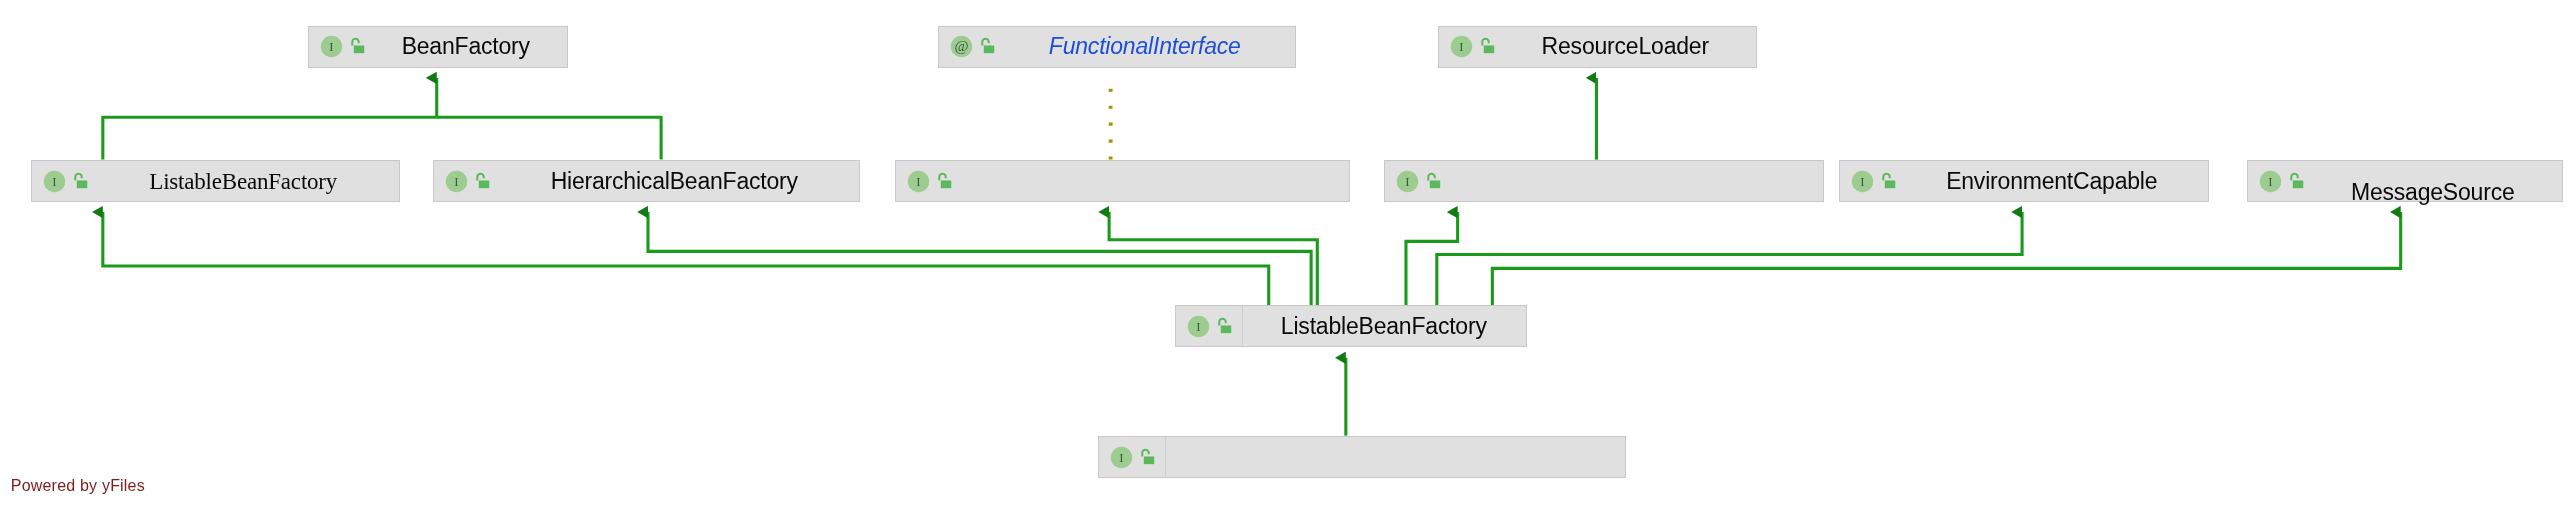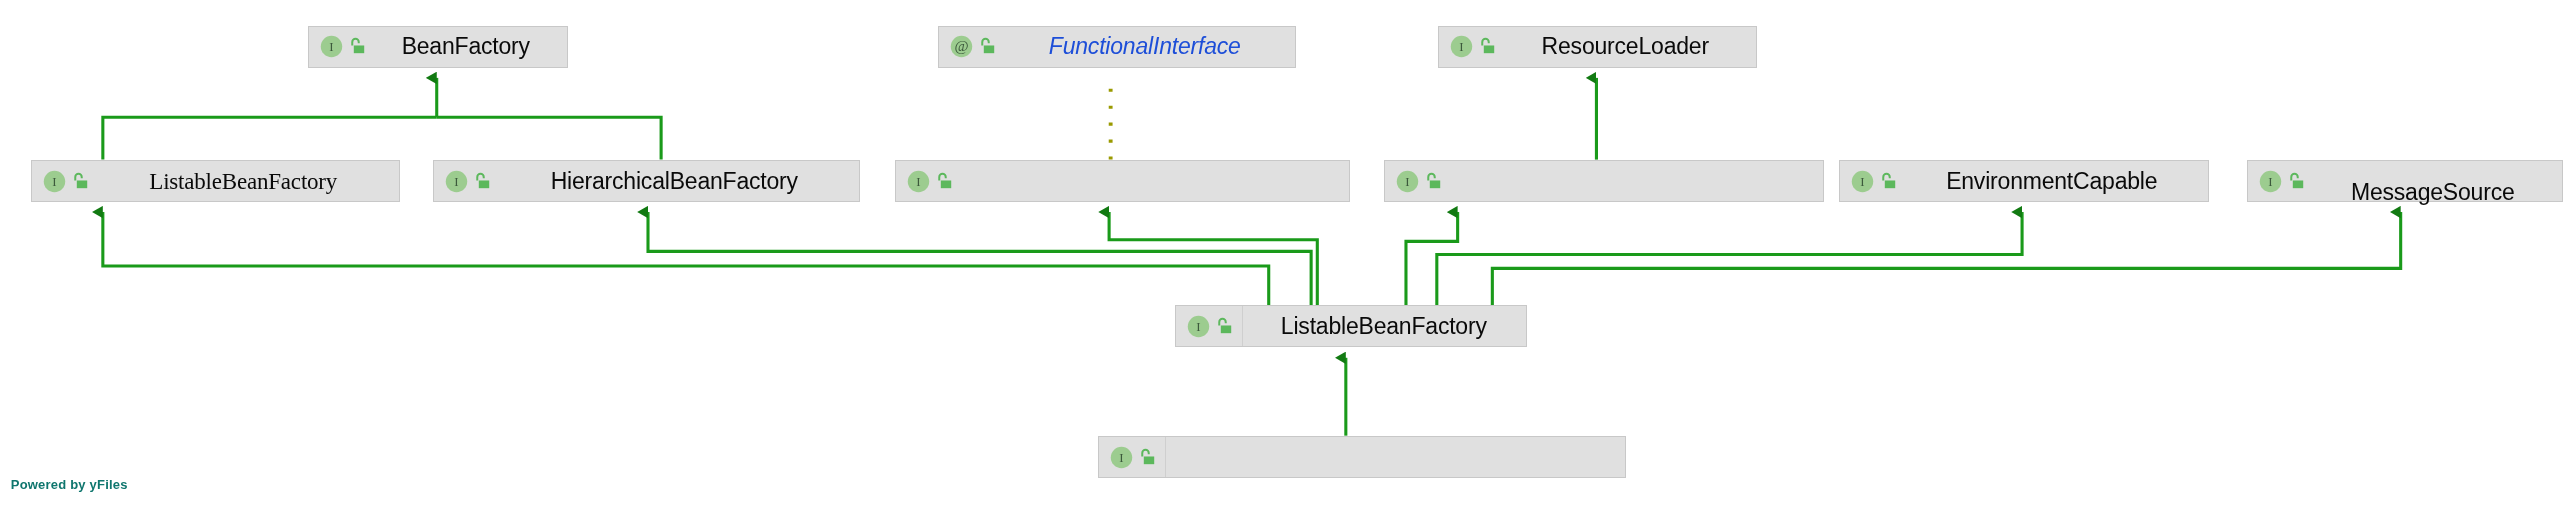--- a/index.html
+++ b/index.html
@@ -77,11 +77,10 @@
     position: absolute;
     left: 10.8px;
     top: 477px;
-    font-size: 13px;
-    color: #0f766e;
+    font-size: 16px;
+    color: #7f1d1d;
     letter-spacing: 0.2px;
     user-select: none;
-    font-weight: bold;
   }
 </style>
 </head>

